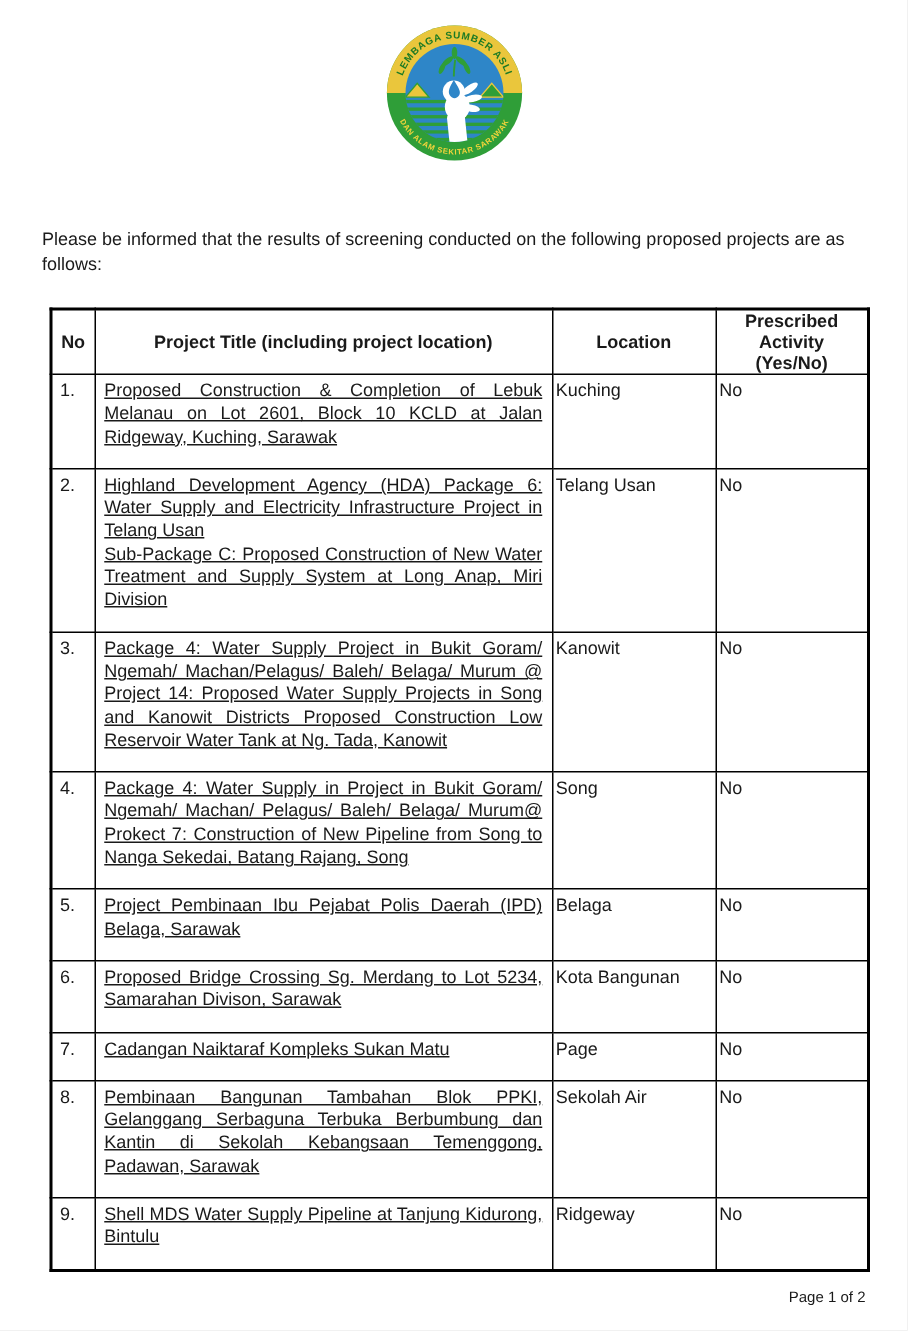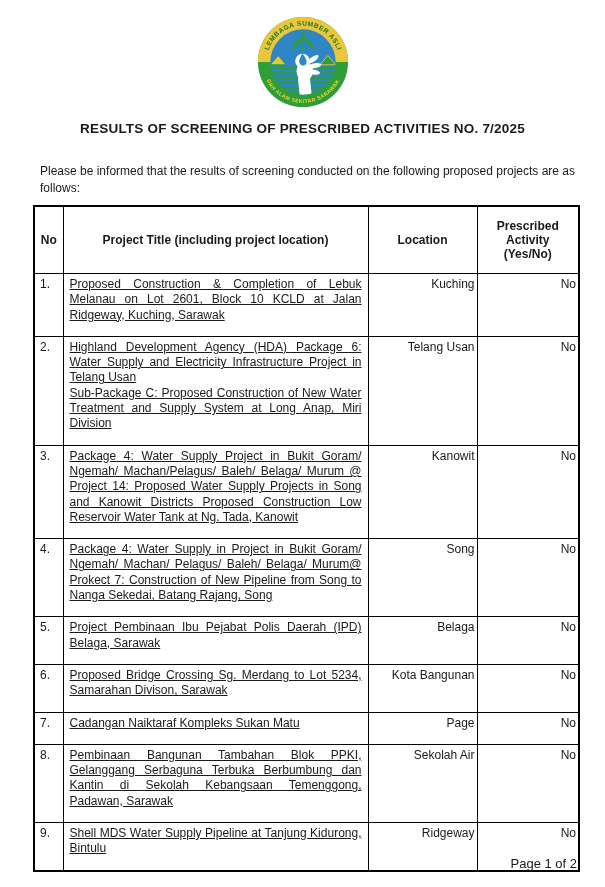--- a/index.html
+++ b/index.html
@@ -108,7 +108,6 @@
     </svg>
   </div>
 
-  <h1 class="doc-title">RESULTS OF SCREENING OF PRESCRIBED ACTIVITIES NO. 7/2025</h1>
 
   <p class="intro">Please be informed that the results of screening conducted on the following proposed projects are as follows:</p>
 

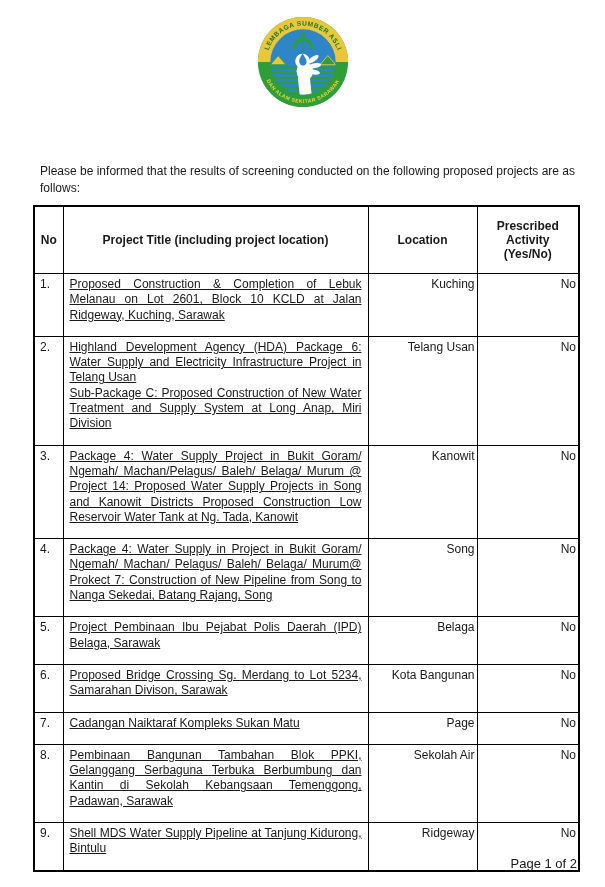--- a/index.html
+++ b/index.html
@@ -24,7 +24,7 @@
   }
   .intro{
     position:absolute;top:151px;left:28px;width:550px;
-    margin:12px;font-size:12px;line-height:16.5px;
+    margin:0;font-size:12px;line-height:16.5px;
   }
   table.screening{
     position:absolute;top:205px;left:33px;width:545px;

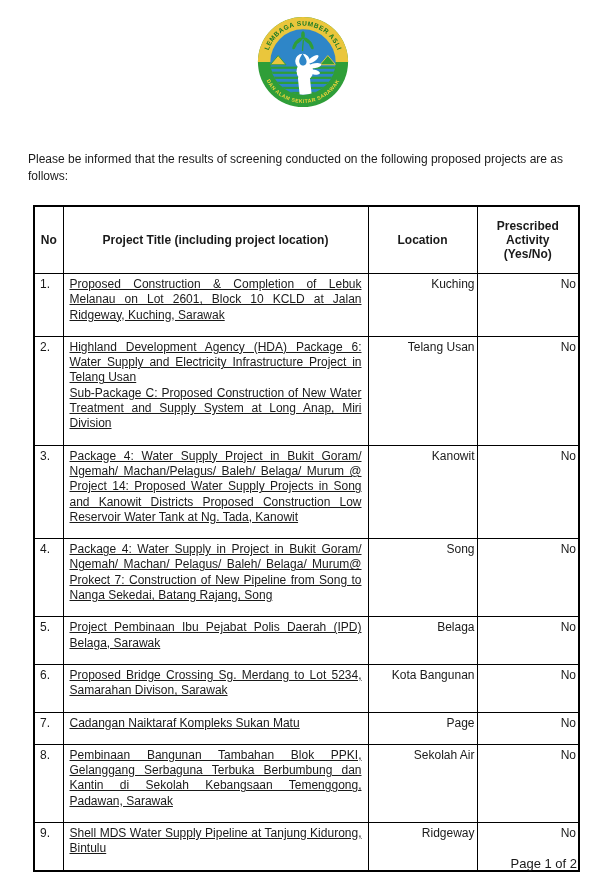--- a/index.html
+++ b/index.html
@@ -38,7 +38,7 @@
   }
   .screening th{
     font-weight:700;text-align:center;vertical-align:middle;
-    line-height:14px;padding:12px 3px;margin-top:20px;
+    line-height:14px;padding:0 3px;margin-top:20px;
   }
   .screening td{
     vertical-align:top;line-height:15.3px;

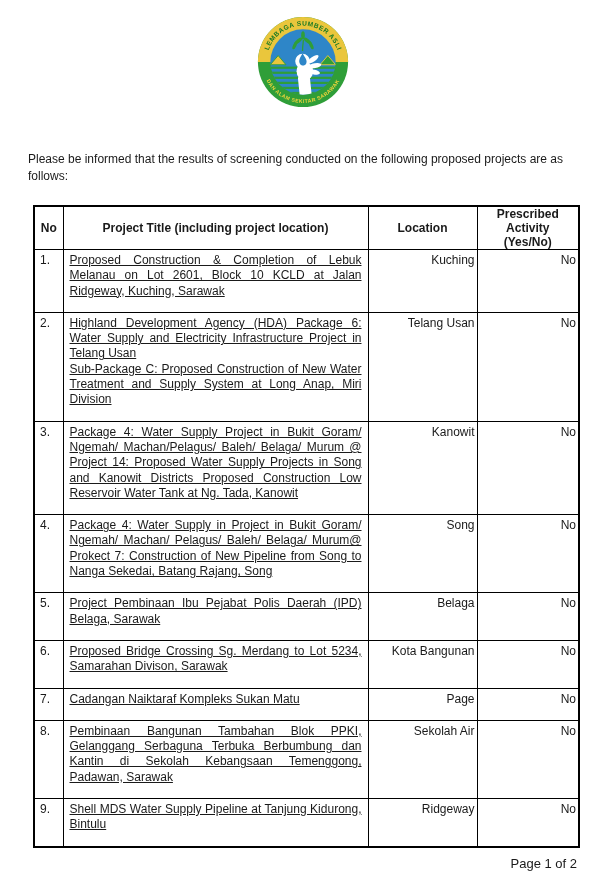--- a/index.html
+++ b/index.html
@@ -46,7 +46,7 @@
   }
   td.c-no{padding-left:5px;padding-right:2px;}
   td.c-title{text-align:justify;white-space:pre-line;text-decoration:underline;}
-  td.c-loc,td.c-yn{text-align:right;padding-left:2px;padding-right:2px;}
+  td.c-loc,td.c-yn{text-align:left;padding-left:2px;padding-right:2px;}
   .page-footer{
     position:absolute;right:28px;bottom:16px;
     font-size:13px;

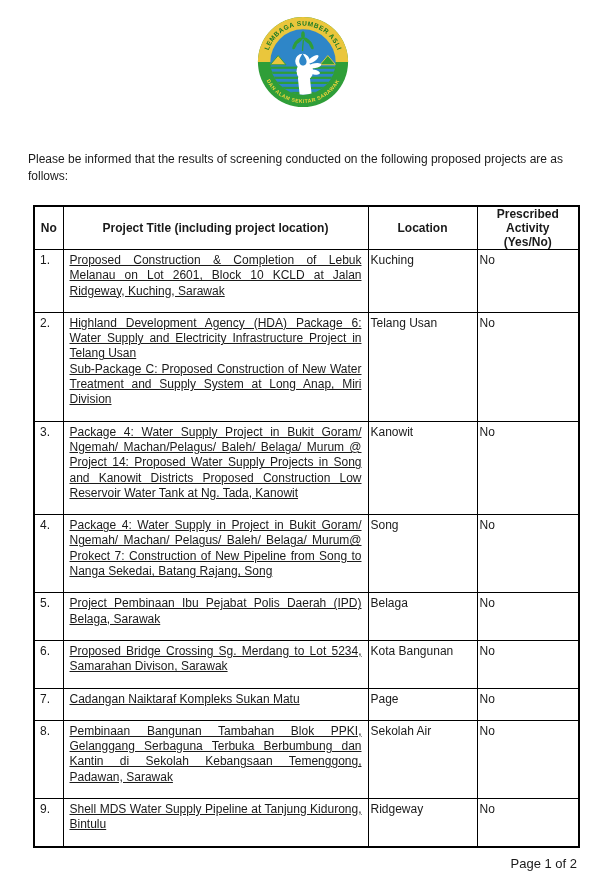--- a/index.html
+++ b/index.html
@@ -49,7 +49,7 @@
   td.c-loc,td.c-yn{text-align:left;padding-left:2px;padding-right:2px;}
   .page-footer{
     position:absolute;right:28px;bottom:16px;
-    font-size:13px;
+    font-size:10px;
   }
 </style>
 </head>

